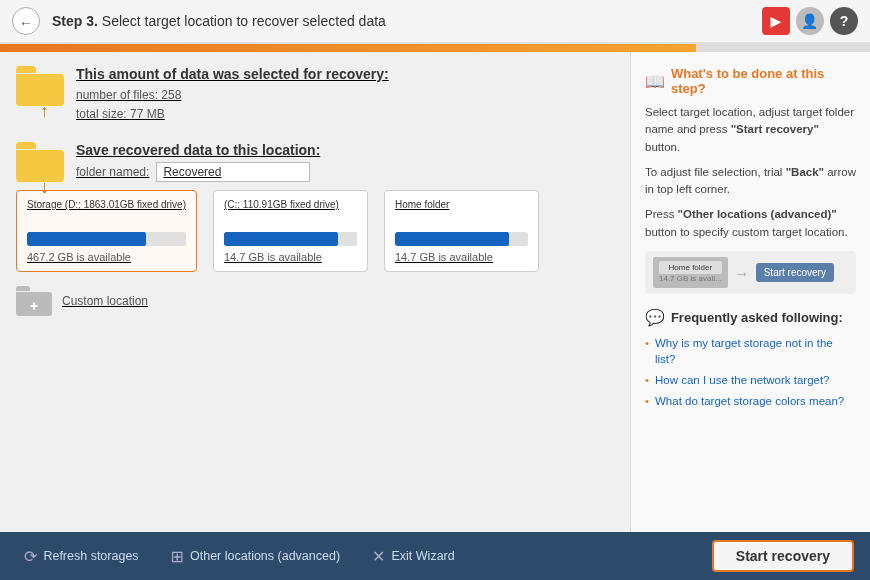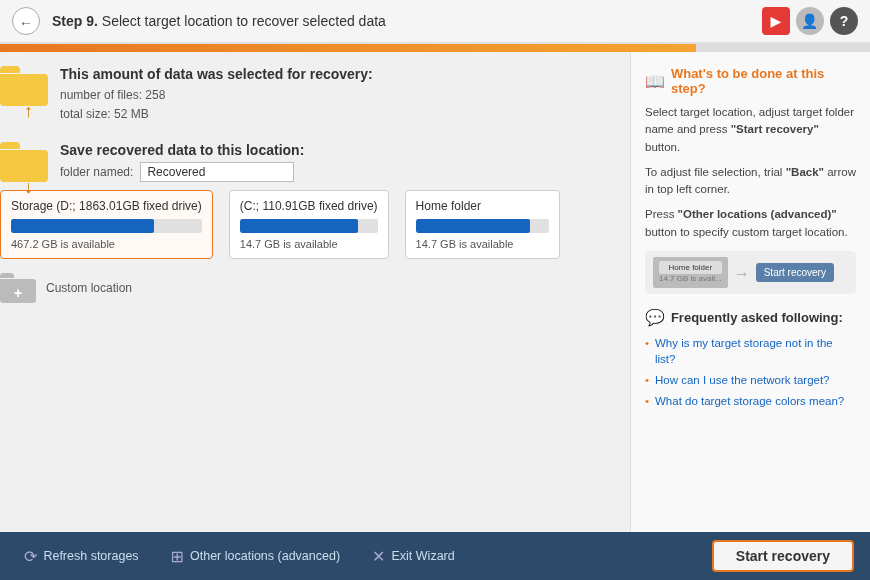--- a/index.html
+++ b/index.html
@@ -364,7 +364,7 @@
 <div class="header">
   <div class="back-btn">←</div>
   <div class="header-title">
-    <strong>Step 9.</strong>
+    <strong>Step 3.</strong>
     <span> Select target location to recover selected data</span>
   </div>
   <div class="header-icons">

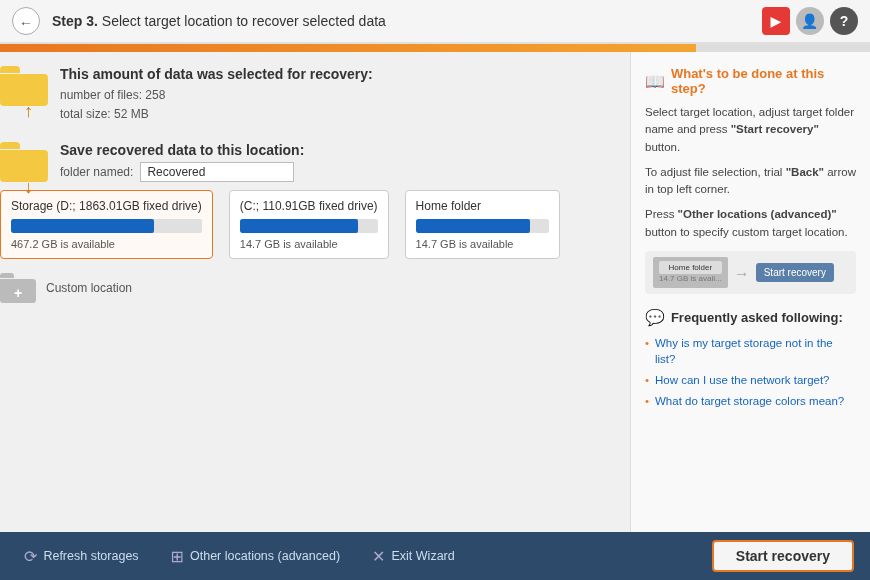--- a/index.html
+++ b/index.html
@@ -73,8 +73,9 @@
     
     .left-panel {
       flex: 1;
-      padding: 14px 0;
+      padding: 14px 16px;
       overflow-y: auto;
+      text-decoration: underline;
     }
 
     

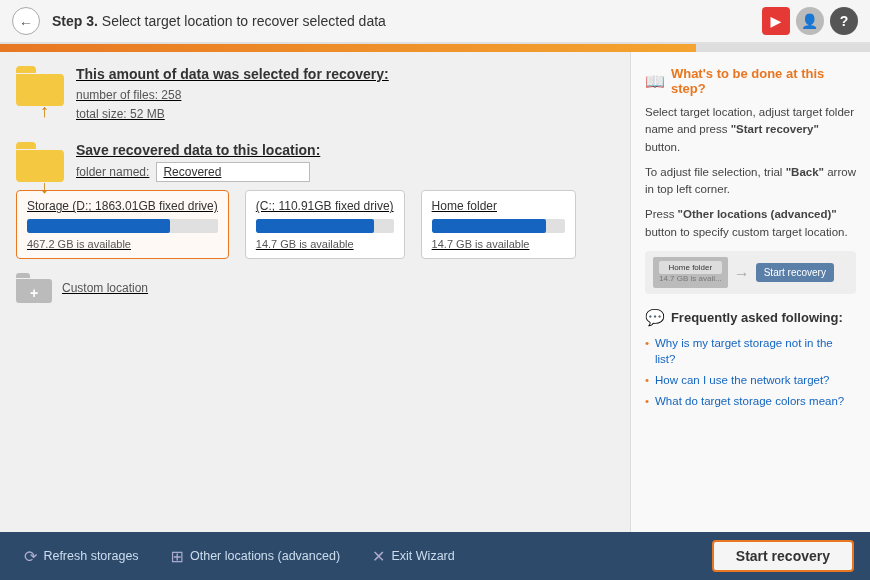--- a/index.html
+++ b/index.html
@@ -392,7 +392,7 @@
       <div class="info-text">
         <h3>This amount of data was selected for recovery:</h3>
         <p>number of files: 258</p>
-        <p>total size: 52 MB</p>
+        <p>total size: 77 MB</p>
       </div>
     </div>
 

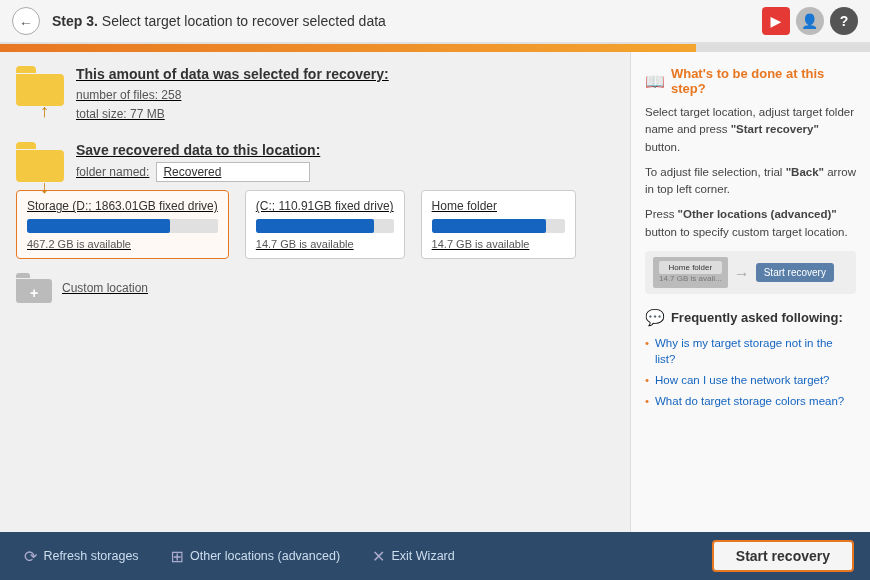--- a/index.html
+++ b/index.html
@@ -173,9 +173,9 @@
       background: #fff9f5;
     }
     .storage-card-title {
-      font-size: 12px;
+      font-size: 10px;
       color: #333;
-      margin-bottom: 6px;
+      margin-bottom: 22px;
       font-weight: 500;
     }
     .storage-bar-bg {

